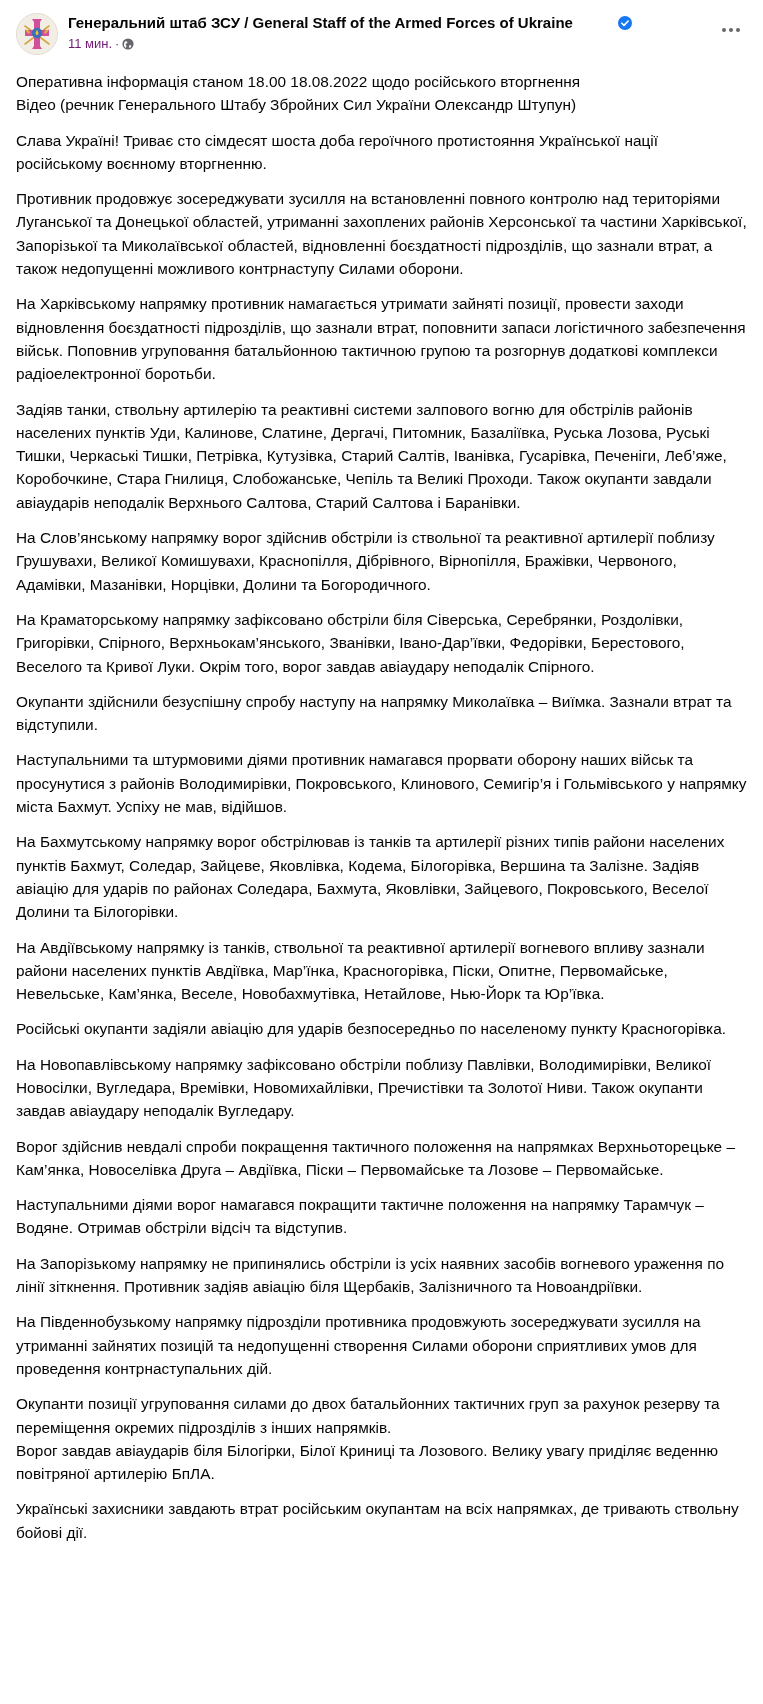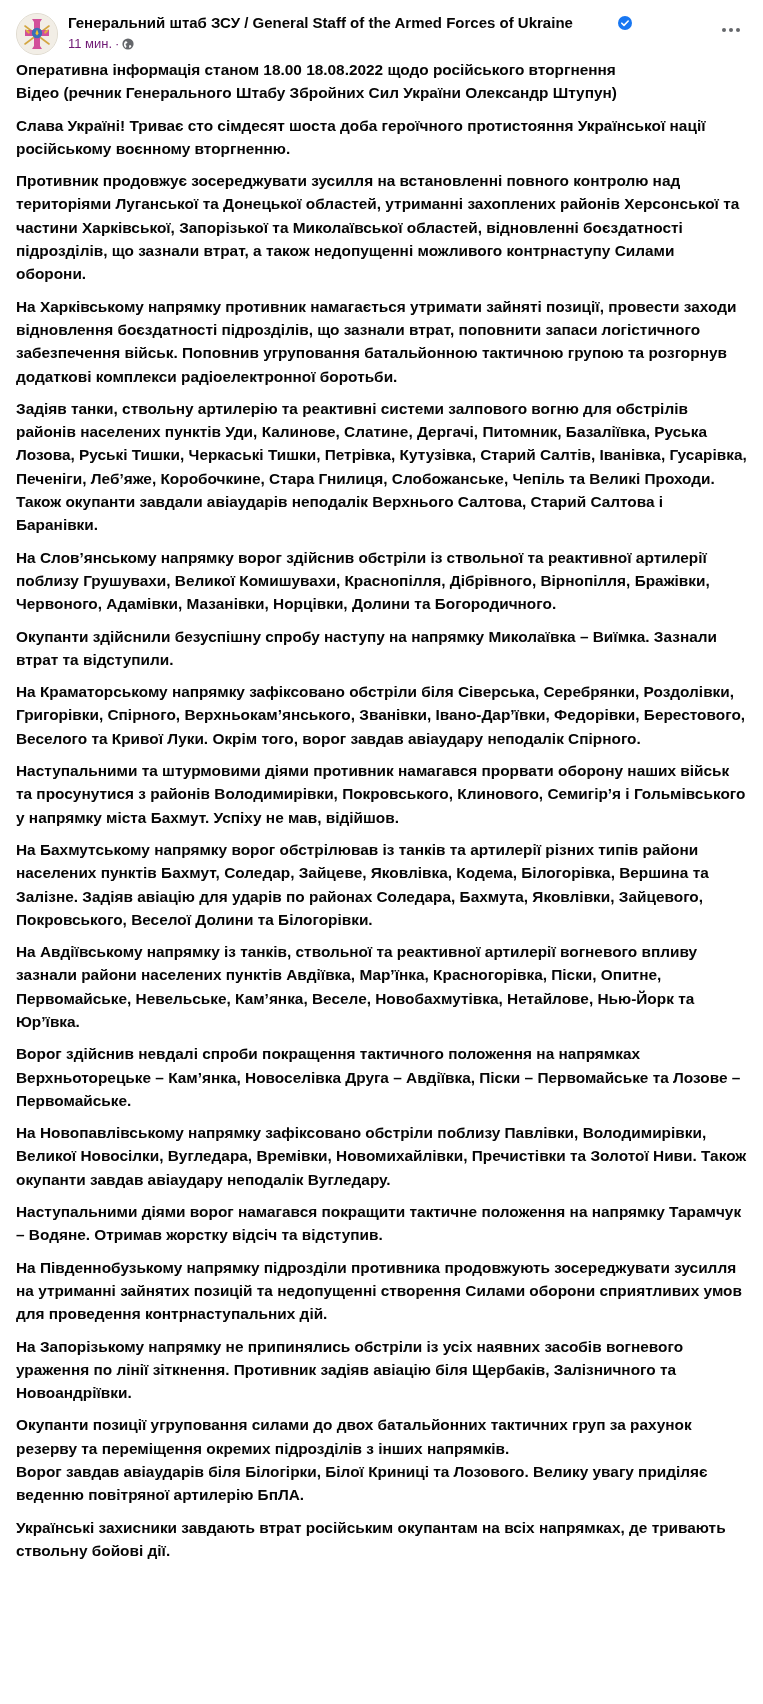--- a/index.html
+++ b/index.html
@@ -16,7 +16,7 @@
   .more { position: absolute; right: 18px; top: 20px; width: 28px; height: 20px; display: flex; align-items: center; justify-content: center; cursor: pointer; }
   .more span { width: 4px; height: 4px; border-radius: 50%; background: #65676b; margin: 0 1.5px; display: inline-block; }
   .body { padding: 0 16px 0 16px; font-size: 15.4px; line-height: 23.3px; }
-  .body p { margin: 0 0 9px 0; font-weight: bold; }
+  .body p { margin: 12px 0 9px 0; }
   .body .line { display: block; }
 </style>
 </head>

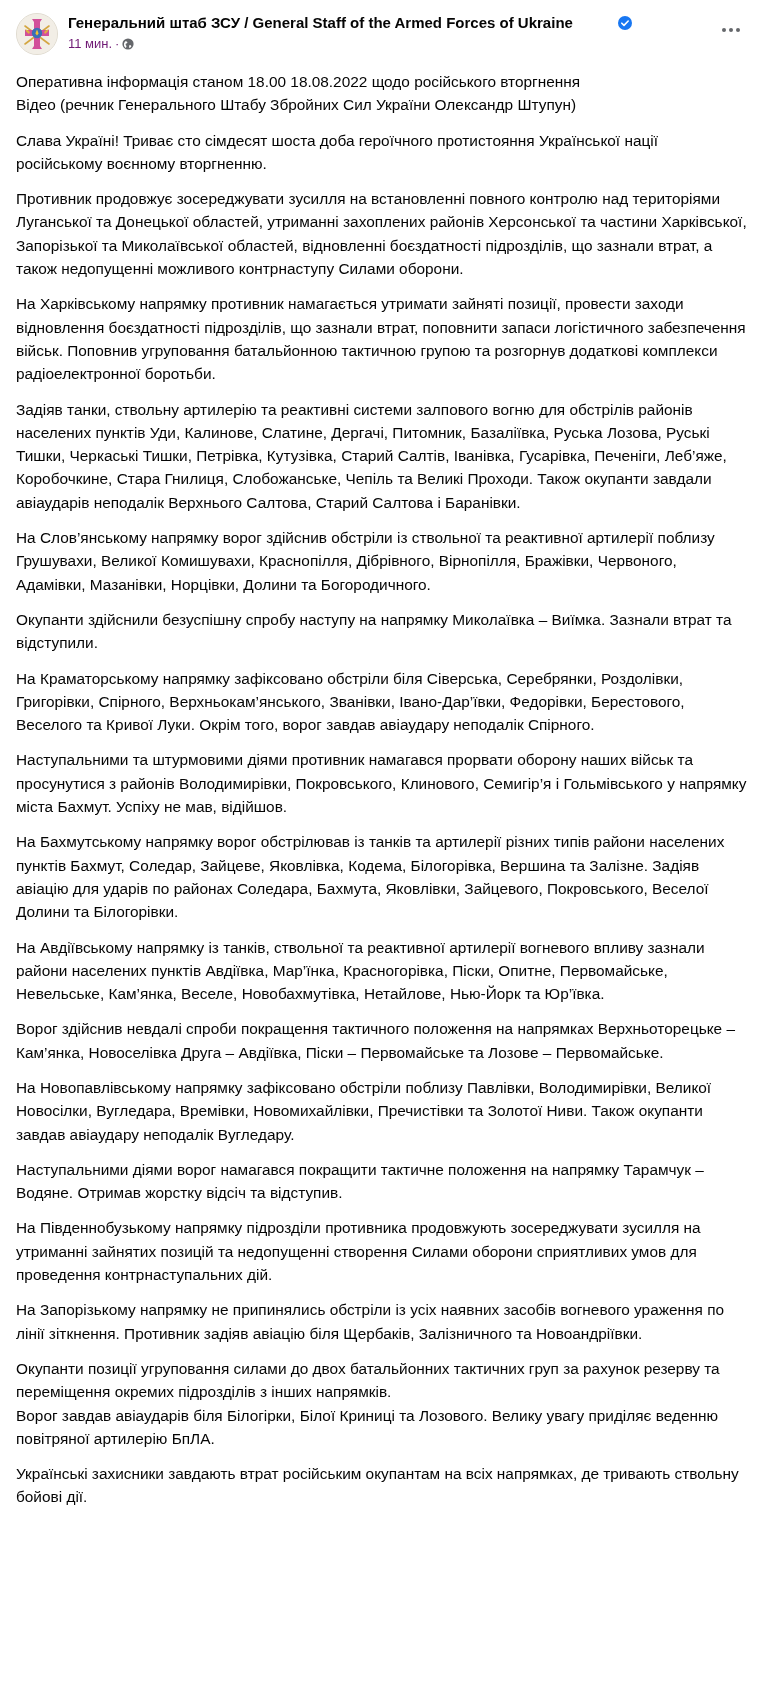--- a/index.html
+++ b/index.html
@@ -73,8 +73,8 @@
     <p>На Харківському напрямку противник намагається утримати зайняті позиції, провести заходи відновлення боєздатності підрозділів, що зазнали втрат, поповнити запаси логістичного забезпечення військ. Поповнив угруповання батальйонною тактичною групою та розгорнув додаткові комплекси радіоелектронної боротьби.</p>
     <p>Задіяв танки, ствольну артилерію та реактивні системи залпового вогню для обстрілів районів населених пунктів Уди, Калинове, Слатине, Дергачі, Питомник, Базаліївка, Руська Лозова, Руські Тишки, Черкаські Тишки, Петрівка, Кутузівка, Старий Салтів, Іванівка, Гусарівка, Печеніги, Леб’яже, Коробочкине, Стара Гнилиця, Слобожанське, Чепіль та  Великі Проходи. Також окупанти завдали авіаударів неподалік Верхнього Салтова, Старий Салтова і Баранівки.</p>
     <p>На Слов’янському напрямку ворог здійснив обстріли із ствольної та реактивної артилерії поблизу Грушувахи, Великої Комишувахи, Краснопілля, Дібрівного, Вірнопілля, Бражівки, Червоного, Адамівки, Мазанівки, Норцівки, Долини та Богородичного.</p>
+    <p>На Краматорському напрямку зафіксовано обстріли біля Сіверська, Серебрянки, Роздолівки, Григорівки, Спірного, Верхньокам’янського, Званівки, Івано-Дар’ївки, Федорівки, Берестового, Веселого та Кривої Луки. Окрім того, ворог завдав авіаудару неподалік Спірного.</p>
     <p>Окупанти здійснили безуспішну спробу наступу на напрямку Миколаївка – Виїмка. Зазнали втрат та відступили.</p>
-    <p>На Краматорському напрямку зафіксовано обстріли біля Сіверська, Серебрянки, Роздолівки, Григорівки, Спірного, Верхньокам’янського, Званівки, Івано-Дар’ївки, Федорівки, Берестового, Веселого та Кривої Луки. Окрім того, ворог завдав авіаудару неподалік Спірного.</p>
     <p>Наступальними та штурмовими діями противник намагався прорвати оборону наших військ та просунутися з районів Володимирівки, Покровського, Клинового, Семигір’я і Гольмівського  у напрямку міста Бахмут. Успіху не мав, відійшов.</p>
     <p>На Бахмутському напрямку ворог обстрілював із танків та артилерії різних типів райони населених пунктів Бахмут, Соледар, Зайцеве, Яковлівка, Кодема, Білогорівка, Вершина та Залізне. Задіяв авіацію для ударів по районах Соледара, Бахмута, Яковлівки, Зайцевого, Покровського, Веселої Долини та Білогорівки.</p>
     <p>На Авдіївському напрямку із танків, ствольної та реактивної артилерії вогневого впливу зазнали райони населених пунктів Авдіївка, Мар’їнка, Красногорівка, Піски, Опитне, Первомайське, Невельське, Кам’янка, Веселе, Новобахмутівка, Нетайлове, Нью-Йорк та Юр’ївка.</p>

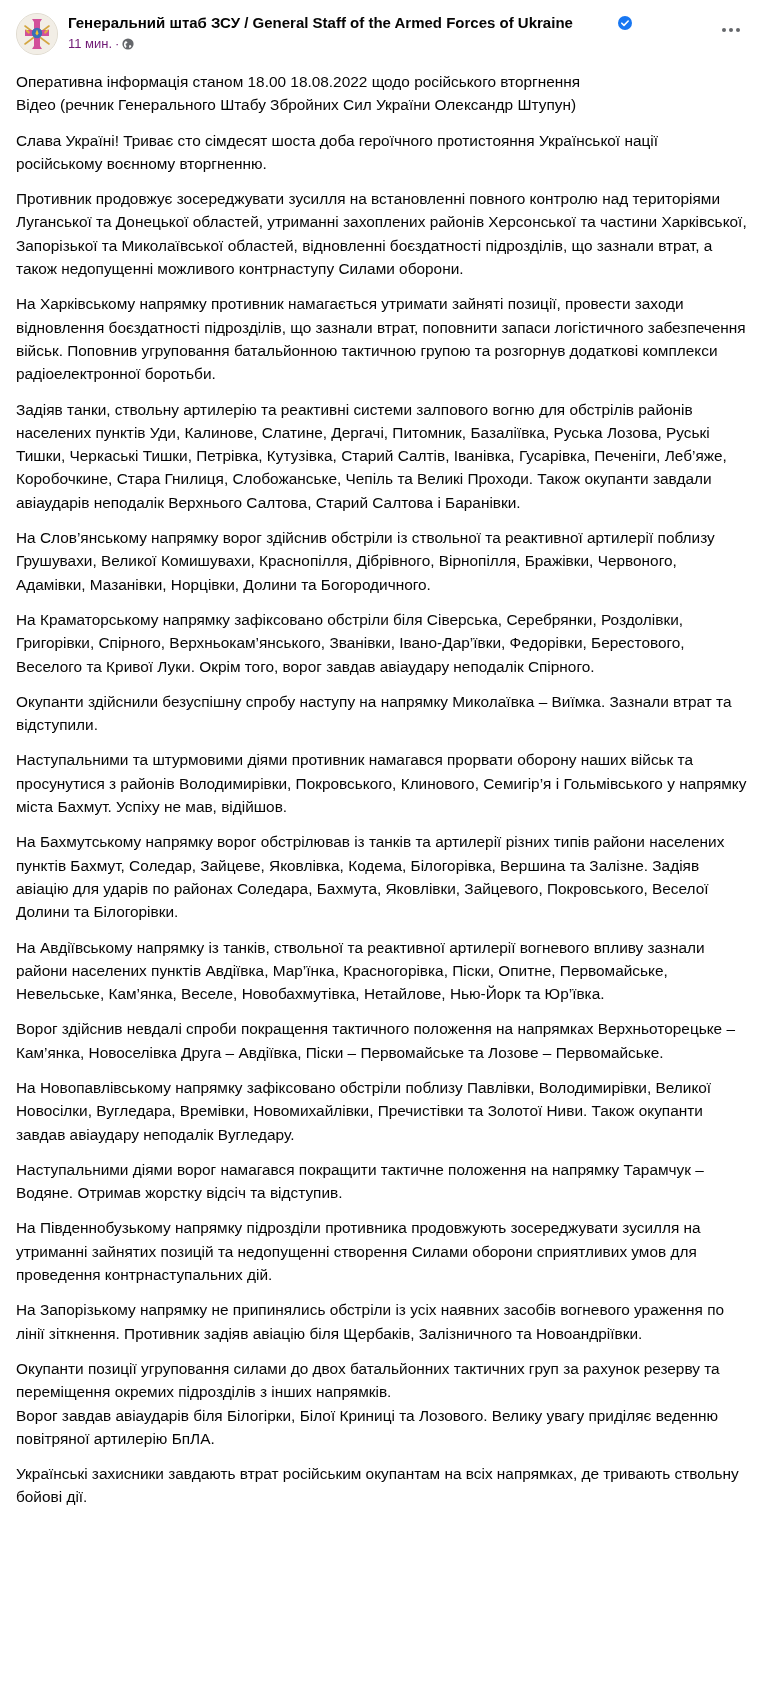--- a/index.html
+++ b/index.html
@@ -78,6 +78,7 @@
     <p>Наступальними та штурмовими діями противник намагався прорвати оборону наших військ та просунутися з районів Володимирівки, Покровського, Клинового, Семигір’я і Гольмівського  у напрямку міста Бахмут. Успіху не мав, відійшов.</p>
     <p>На Бахмутському напрямку ворог обстрілював із танків та артилерії різних типів райони населених пунктів Бахмут, Соледар, Зайцеве, Яковлівка, Кодема, Білогорівка, Вершина та Залізне. Задіяв авіацію для ударів по районах Соледара, Бахмута, Яковлівки, Зайцевого, Покровського, Веселої Долини та Білогорівки.</p>
     <p>На Авдіївському напрямку із танків, ствольної та реактивної артилерії вогневого впливу зазнали райони населених пунктів Авдіївка, Мар’їнка, Красногорівка, Піски, Опитне, Первомайське, Невельське, Кам’янка, Веселе, Новобахмутівка, Нетайлове, Нью-Йорк та Юр’ївка.</p>
+    <p>Російські окупанти задіяли авіацію для ударів безпосередньо по населеному пункту Красногорівка.</p>
     <p>Ворог здійснив невдалі спроби покращення тактичного положення на напрямках Верхньоторецьке – Кам’янка, Новоселівка Друга – Авдіївка, Піски – Первомайське та Лозове – Первомайське.</p>
     <p>На Новопавлівському напрямку зафіксовано обстріли поблизу Павлівки, Володимирівки, Великої Новосілки, Вугледара, Времівки, Новомихайлівки, Пречистівки та Золотої Ниви. Також окупанти завдав авіаудару неподалік Вугледару.</p>
     <p>Наступальними діями ворог намагався покращити тактичне положення на напрямку Тарамчук – Водяне. Отримав жорстку відсіч та відступив.</p>

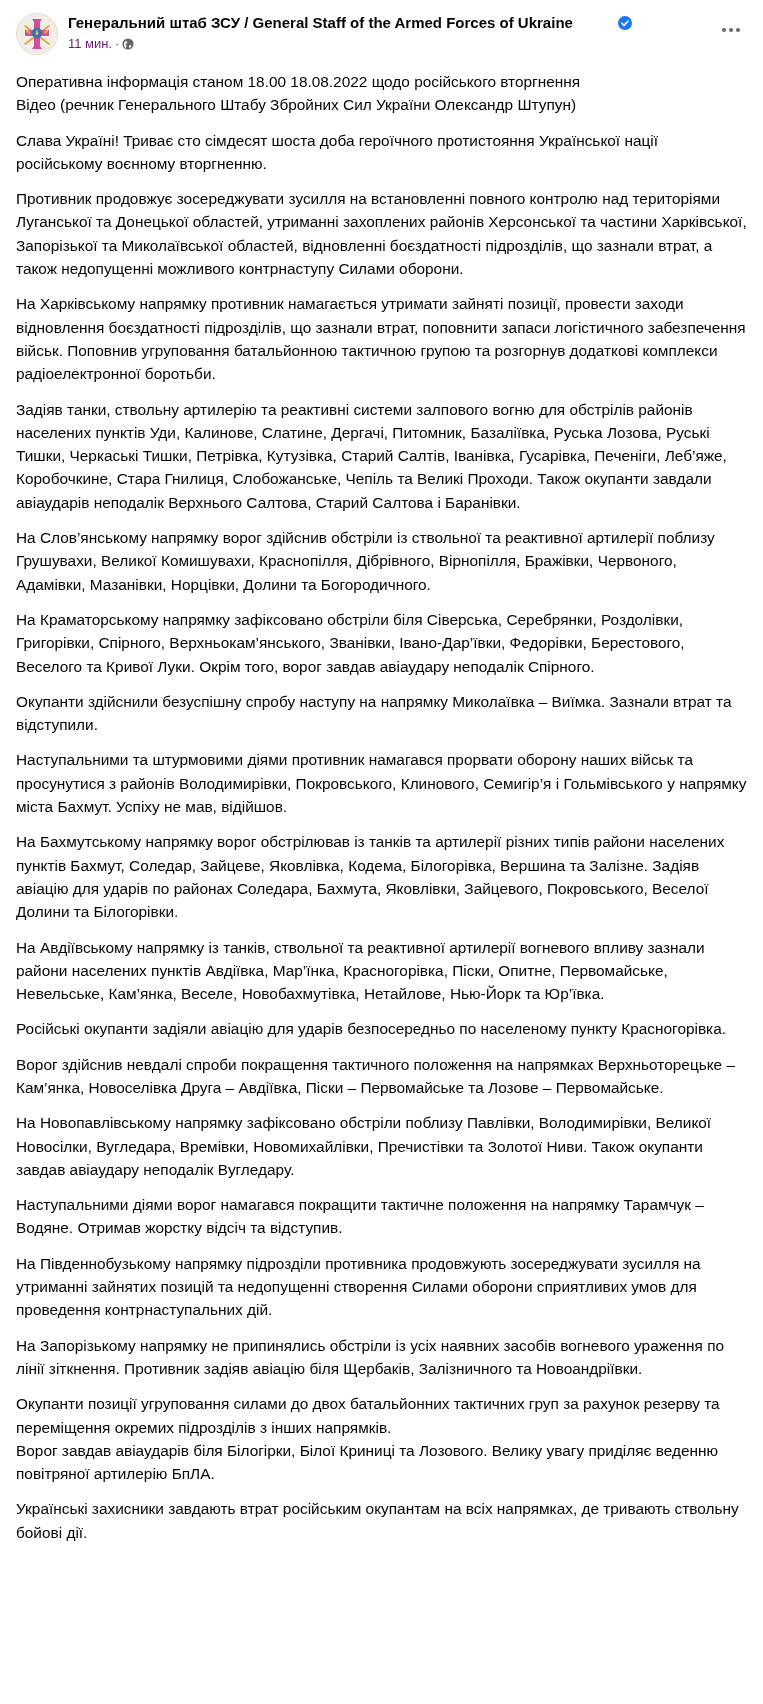--- a/index.html
+++ b/index.html
@@ -79,8 +79,8 @@
     <p>На Бахмутському напрямку ворог обстрілював із танків та артилерії різних типів райони населених пунктів Бахмут, Соледар, Зайцеве, Яковлівка, Кодема, Білогорівка, Вершина та Залізне. Задіяв авіацію для ударів по районах Соледара, Бахмута, Яковлівки, Зайцевого, Покровського, Веселої Долини та Білогорівки.</p>
     <p>На Авдіївському напрямку із танків, ствольної та реактивної артилерії вогневого впливу зазнали райони населених пунктів Авдіївка, Мар’їнка, Красногорівка, Піски, Опитне, Первомайське, Невельське, Кам’янка, Веселе, Новобахмутівка, Нетайлове, Нью-Йорк та Юр’ївка.</p>
     <p>Російські окупанти задіяли авіацію для ударів безпосередньо по населеному пункту Красногорівка.</p>
+    <p>На Новопавлівському напрямку зафіксовано обстріли поблизу Павлівки, Володимирівки, Великої Новосілки, Вугледара, Времівки, Новомихайлівки, Пречистівки та Золотої Ниви. Також окупанти завдав авіаудару неподалік Вугледару.</p>
     <p>Ворог здійснив невдалі спроби покращення тактичного положення на напрямках Верхньоторецьке – Кам’янка, Новоселівка Друга – Авдіївка, Піски – Первомайське та Лозове – Первомайське.</p>
-    <p>На Новопавлівському напрямку зафіксовано обстріли поблизу Павлівки, Володимирівки, Великої Новосілки, Вугледара, Времівки, Новомихайлівки, Пречистівки та Золотої Ниви. Також окупанти завдав авіаудару неподалік Вугледару.</p>
     <p>Наступальними діями ворог намагався покращити тактичне положення на напрямку Тарамчук – Водяне. Отримав жорстку відсіч та відступив.</p>
     <p>На Південнобузькому напрямку підрозділи противника продовжують зосереджувати зусилля на утриманні зайнятих позицій та недопущенні створення Силами оборони сприятливих умов для проведення контрнаступальних дій.</p>
     <p>На Запорізькому напрямку не припинялись обстріли із усіх наявних засобів вогневого ураження по лінії зіткнення. Противник задіяв авіацію біля Щербаків, Залізничного та Новоандріївки.</p>

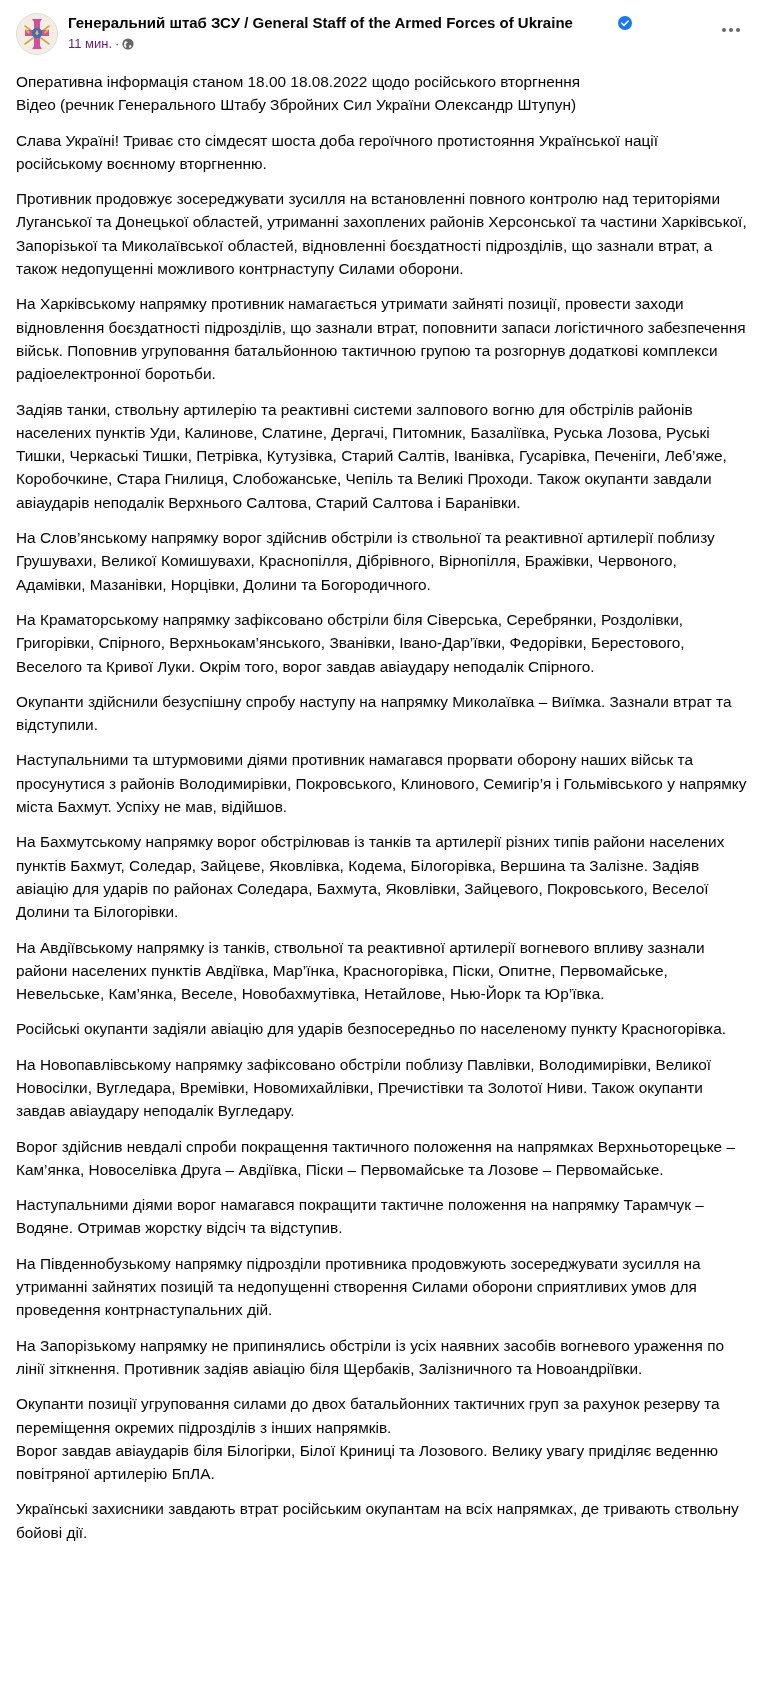--- a/index.html
+++ b/index.html
@@ -81,7 +81,7 @@
     <p>Російські окупанти задіяли авіацію для ударів безпосередньо по населеному пункту Красногорівка.</p>
     <p>На Новопавлівському напрямку зафіксовано обстріли поблизу Павлівки, Володимирівки, Великої Новосілки, Вугледара, Времівки, Новомихайлівки, Пречистівки та Золотої Ниви. Також окупанти завдав авіаудару неподалік Вугледару.</p>
     <p>Ворог здійснив невдалі спроби покращення тактичного положення на напрямках Верхньоторецьке – Кам’янка, Новоселівка Друга – Авдіївка, Піски – Первомайське та Лозове – Первомайське.</p>
-    <p>Наступальними діями ворог намагався покращити тактичне положення на напрямку Тарамчук – Водяне. Отримав жорстку відсіч та відступив.</p>
+    <p>Наступальними діями ворог намагався покращити тактичне положення на напрямку Тарамчук – Водяне. Отримав обстріли відсіч та відступив.</p>
     <p>На Південнобузькому напрямку підрозділи противника продовжують зосереджувати зусилля на утриманні зайнятих позицій та недопущенні створення Силами оборони сприятливих умов для проведення контрнаступальних дій.</p>
     <p>На Запорізькому напрямку не припинялись обстріли із усіх наявних засобів вогневого ураження по лінії зіткнення. Противник задіяв авіацію біля Щербаків, Залізничного та Новоандріївки.</p>
     <p>

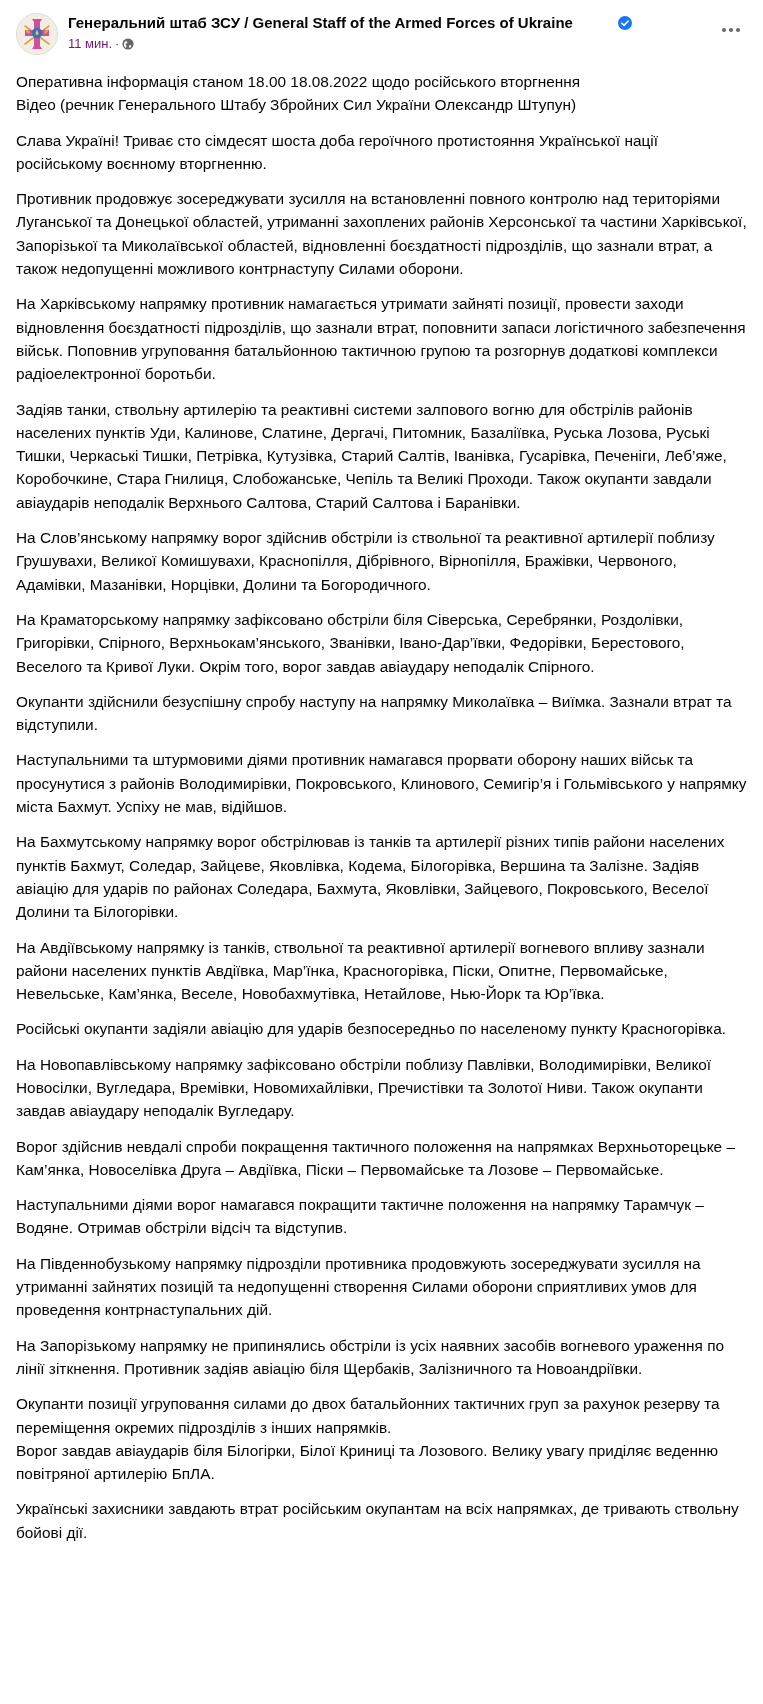--- a/index.html
+++ b/index.html
@@ -82,8 +82,8 @@
     <p>На Новопавлівському напрямку зафіксовано обстріли поблизу Павлівки, Володимирівки, Великої Новосілки, Вугледара, Времівки, Новомихайлівки, Пречистівки та Золотої Ниви. Також окупанти завдав авіаудару неподалік Вугледару.</p>
     <p>Ворог здійснив невдалі спроби покращення тактичного положення на напрямках Верхньоторецьке – Кам’янка, Новоселівка Друга – Авдіївка, Піски – Первомайське та Лозове – Первомайське.</p>
     <p>Наступальними діями ворог намагався покращити тактичне положення на напрямку Тарамчук – Водяне. Отримав обстріли відсіч та відступив.</p>
+    <p>На Запорізькому напрямку не припинялись обстріли із усіх наявних засобів вогневого ураження по лінії зіткнення. Противник задіяв авіацію біля Щербаків, Залізничного та Новоандріївки.</p>
     <p>На Південнобузькому напрямку підрозділи противника продовжують зосереджувати зусилля на утриманні зайнятих позицій та недопущенні створення Силами оборони сприятливих умов для проведення контрнаступальних дій.</p>
-    <p>На Запорізькому напрямку не припинялись обстріли із усіх наявних засобів вогневого ураження по лінії зіткнення. Противник задіяв авіацію біля Щербаків, Залізничного та Новоандріївки.</p>
     <p>
         <span class="line">Окупанти позиції угруповання силами до двох батальйонних тактичних груп за рахунок резерву та переміщення окремих підрозділів з інших напрямків.</span>
         <span class="line">Ворог завдав авіаударів біля Білогірки, Білої Криниці та Лозового. Велику увагу приділяє веденню повітряної артилерію БпЛА.</span>

